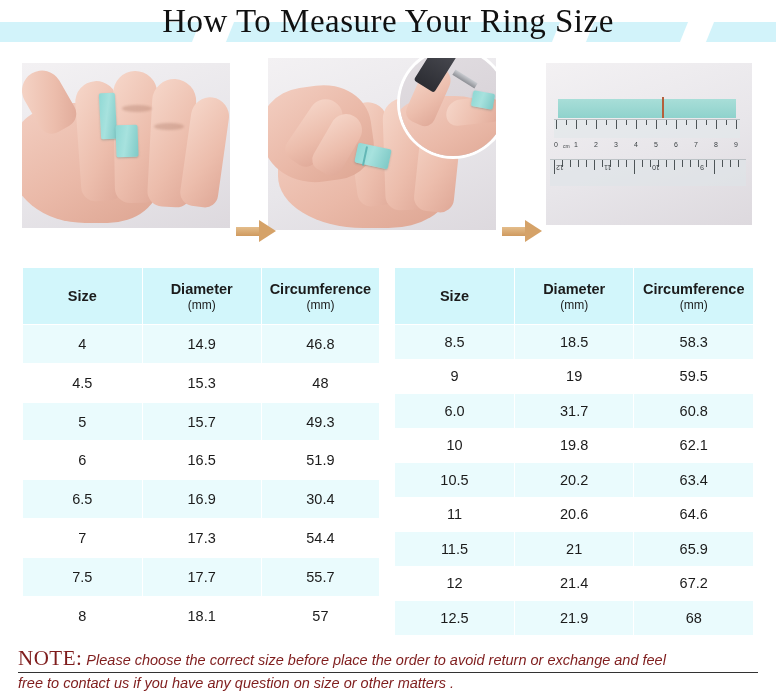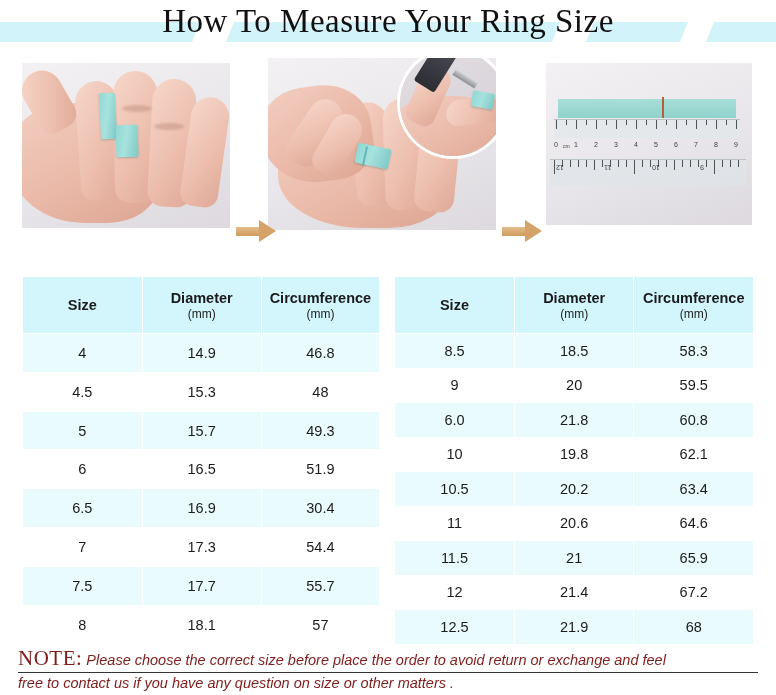--- a/index.html
+++ b/index.html
@@ -232,7 +232,7 @@
   .tables {
     position: absolute;
     left: 22px;
-    top: 276px;
+    top: 267px;
     width: 732px;
     display: flex;
     gap: 12px;

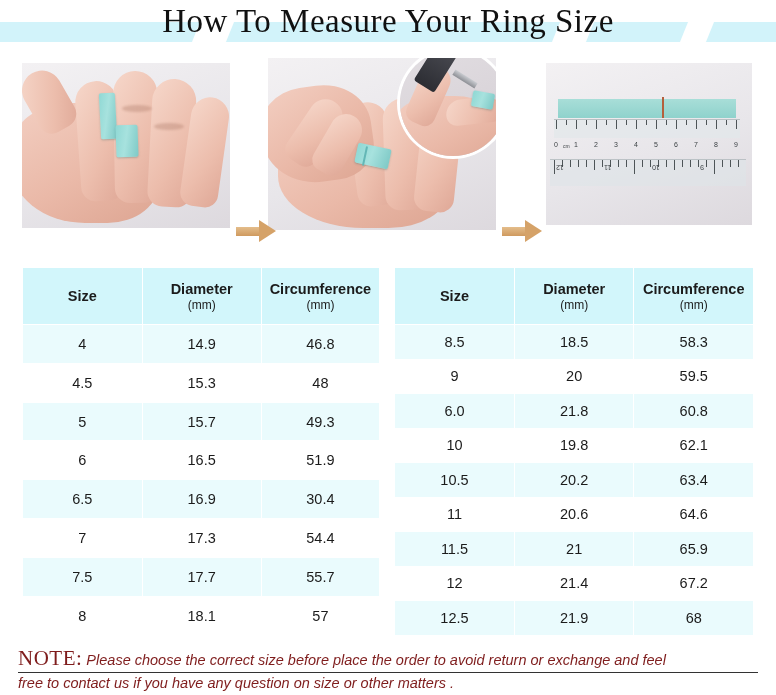--- a/index.html
+++ b/index.html
@@ -530,7 +530,7 @@
       </tr>
       <tr>
         <td>9</td>
-        <td>20</td>
+        <td>19</td>
         <td>59.5</td>
       </tr>
       <tr>

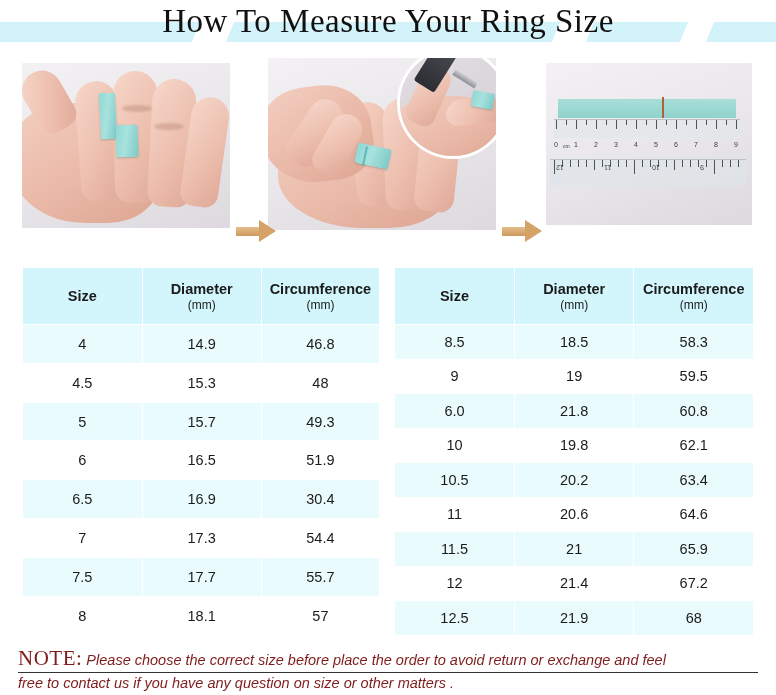--- a/index.html
+++ b/index.html
@@ -535,7 +535,7 @@
       </tr>
       <tr>
         <td>6.0</td>
-        <td>21.8</td>
+        <td>31.7</td>
         <td>60.8</td>
       </tr>
       <tr>

